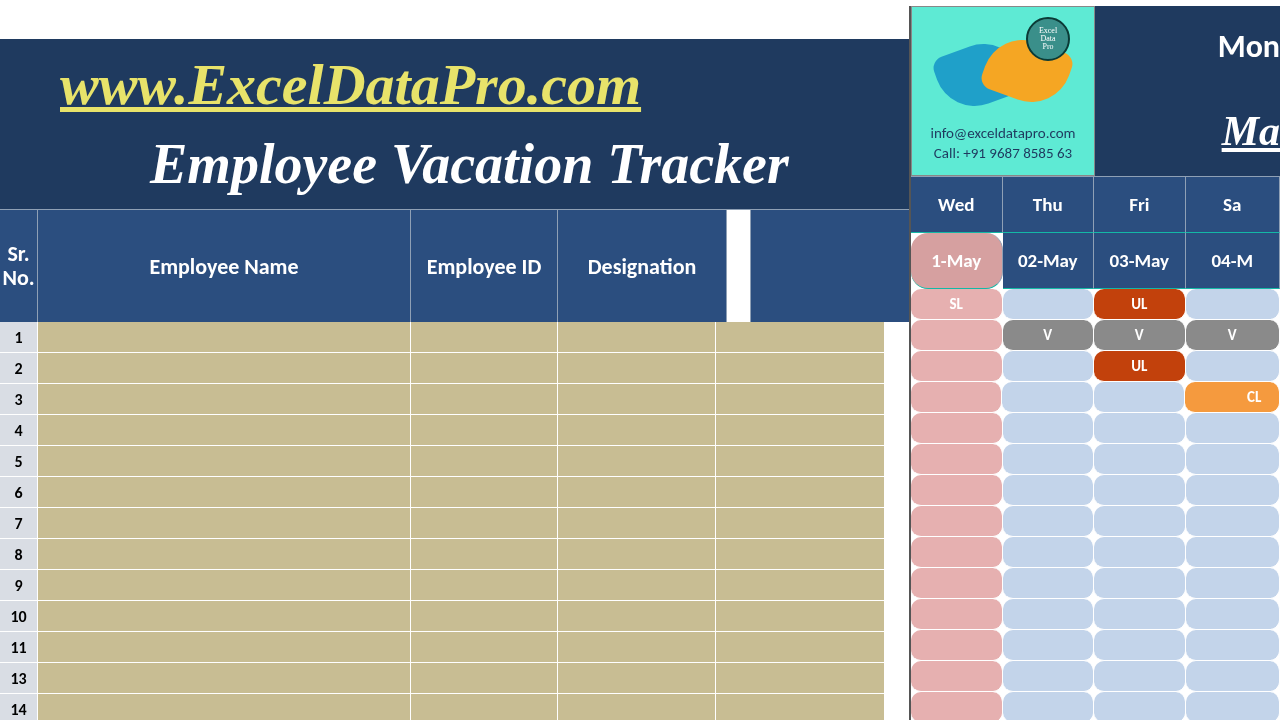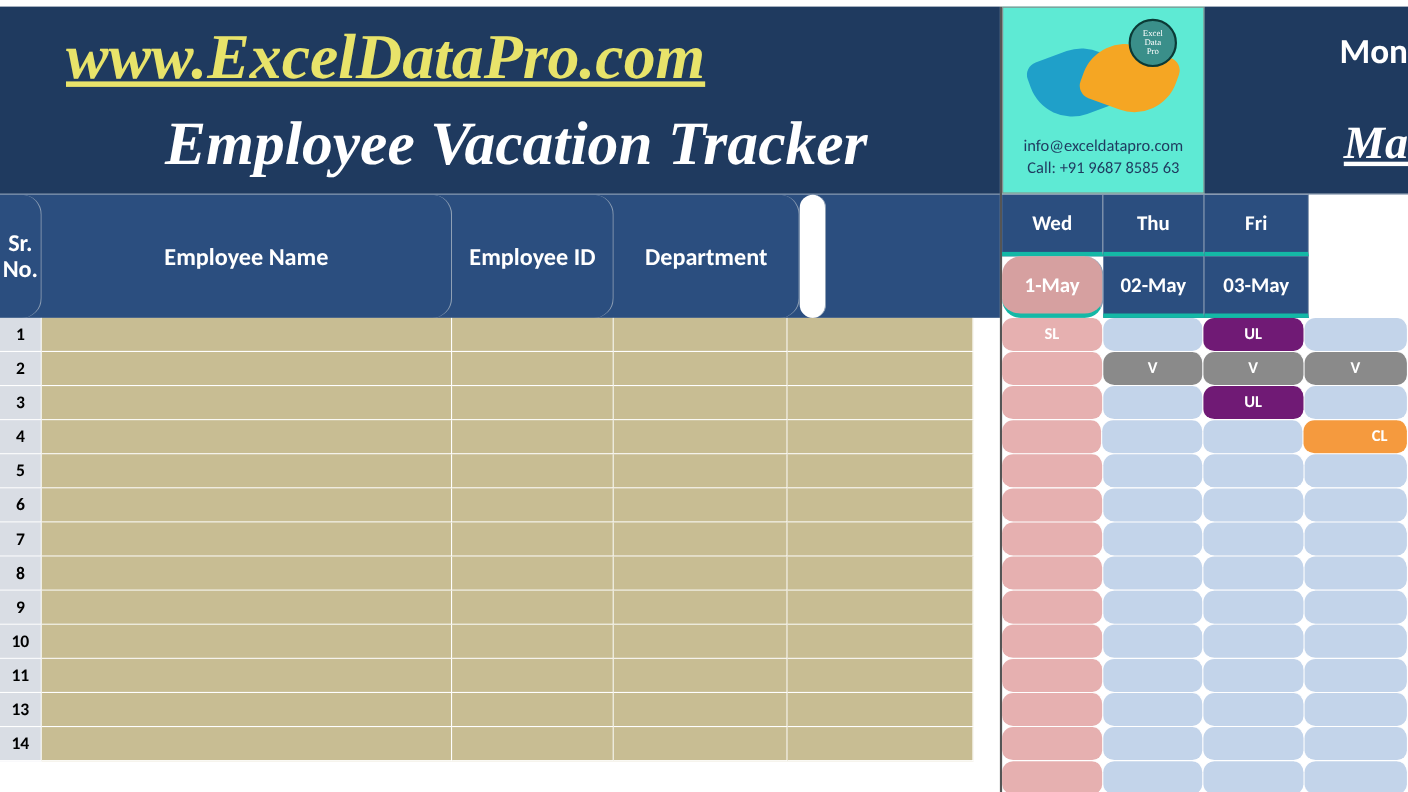--- a/index.html
+++ b/index.html
@@ -31,6 +31,7 @@
     text-decoration: underline;
     font-weight: bold;
     padding: 12px 0 0 60px;
+    margin-top: 33px;
   }
   .subtitle {
     font-family: "Brush Script MT", "Segoe Script", cursive;

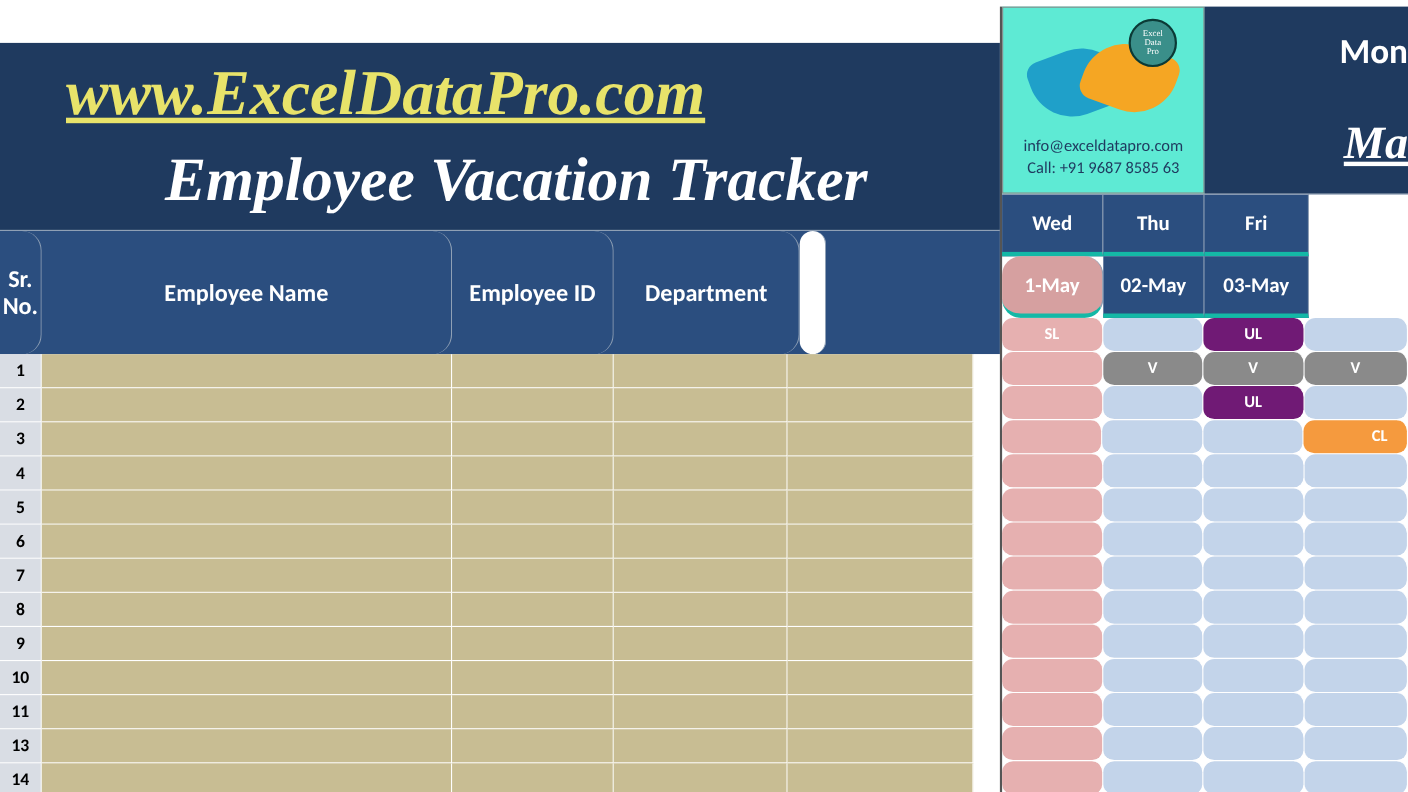--- a/index.html
+++ b/index.html
@@ -194,7 +194,7 @@
     align-items: center;
     justify-content: center;
     border-right: 1px solid #8fa0b5;
-    border-bottom: 4px solid #14b8a6;
+    border-bottom: 1px solid #14b8a6;
   }
   .holiday .day-date { background: #d6a0a0; border-radius: 17px; }
 

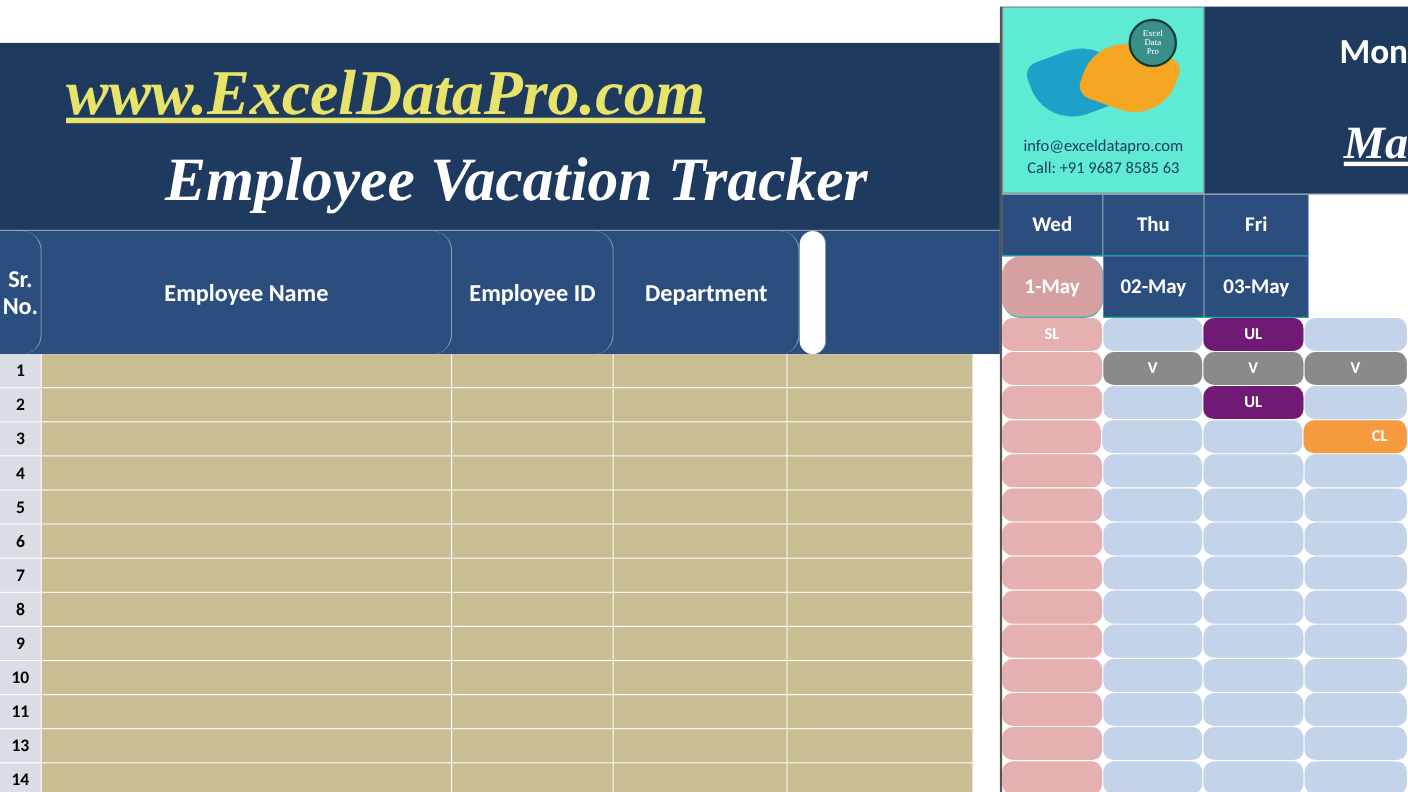--- a/index.html
+++ b/index.html
@@ -394,6 +394,10 @@
           <div class="day-name">Fri</div>
           <div class="day-date">03-May</div>
         </div>
+        <div class="date-col">
+          <div class="day-name">Sa</div>
+          <div class="day-date">04-M</div>
+        </div>
       </div>
 
     <div class="cal-rows" id="cal-rows">

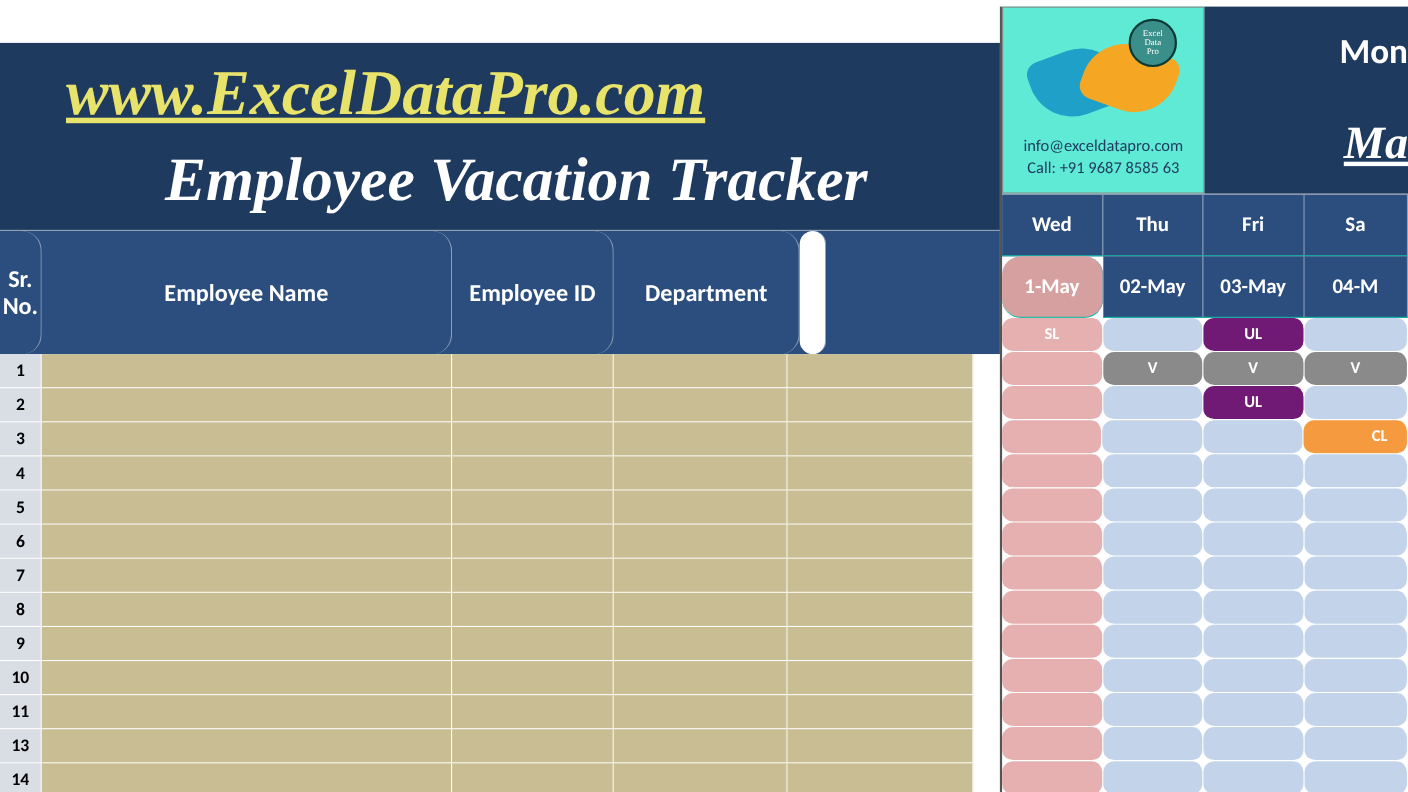--- a/index.html
+++ b/index.html
@@ -58,7 +58,6 @@
     justify-content: center;
     border-right: 1px solid #8fa0b5;
     text-align: center;
-    border-radius: 18px;
   }
   .c-sr  { width: 38px; font-size: 16px; line-height: 1.1; }
   .c-name{ width: 373px; }

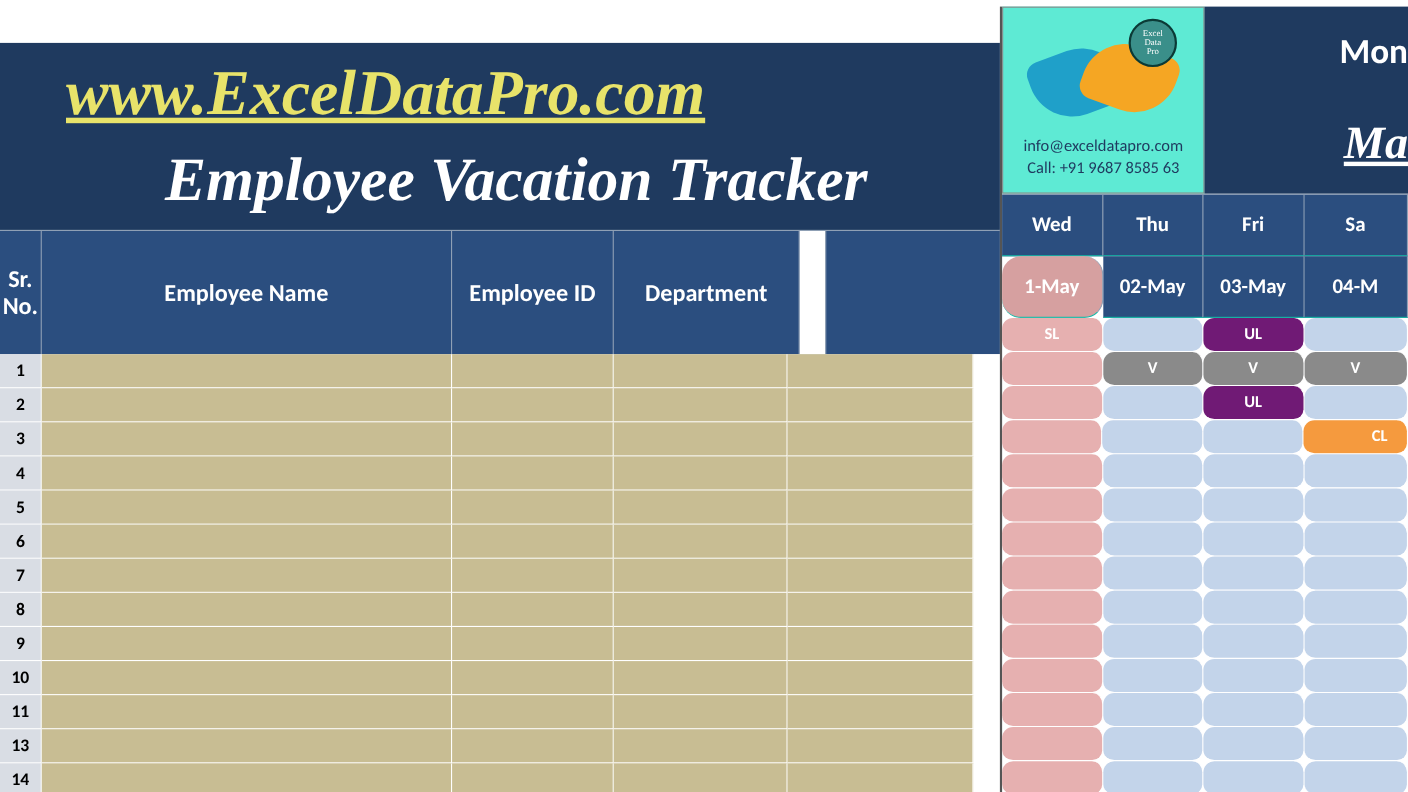--- a/index.html
+++ b/index.html
@@ -247,7 +247,7 @@
 No.</div>
       <div class="c-name">Employee Name</div>
       <div class="c-id">Employee ID</div>
-      <div class="c-desg">Department</div>
+      <div class="c-desg">Designation</div>
       <div class="c-gap"></div>
     </div>
 

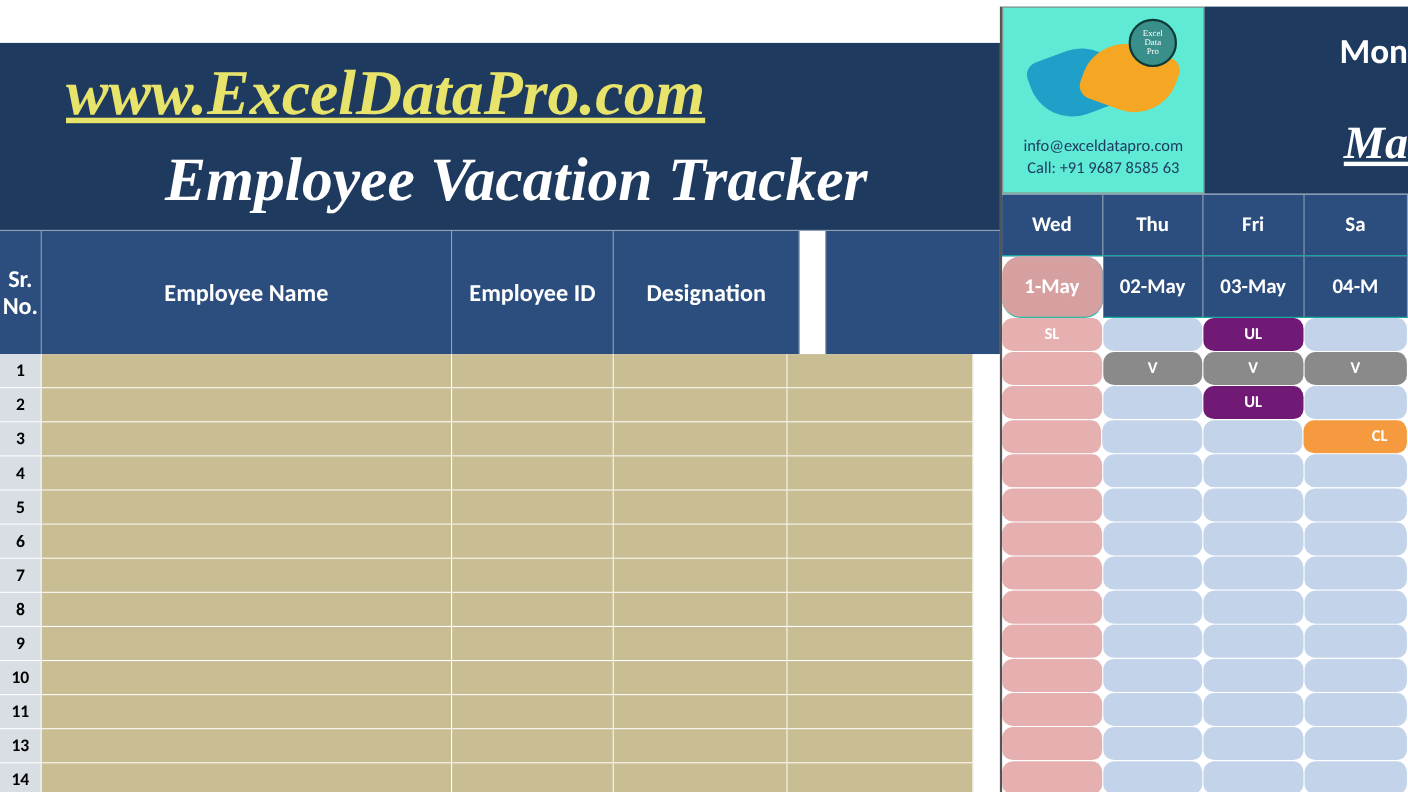--- a/index.html
+++ b/index.html
@@ -219,7 +219,7 @@
   .cal-cell:last-child { width: 95px; }
   .cal-cell.holiday  { background: #e6b0b0; }
   .cal-cell.code-SL  { background: #e6b0b0; }
-  .cal-cell.code-UL  { background: #701a75; }
+  .cal-cell.code-UL  { background: #c2410c; }
   .cal-cell.code-V   { background: #8a8a8a; }
   .cal-cell.code-CL  { background: #f59a3e; padding-left: 44px; }
 

